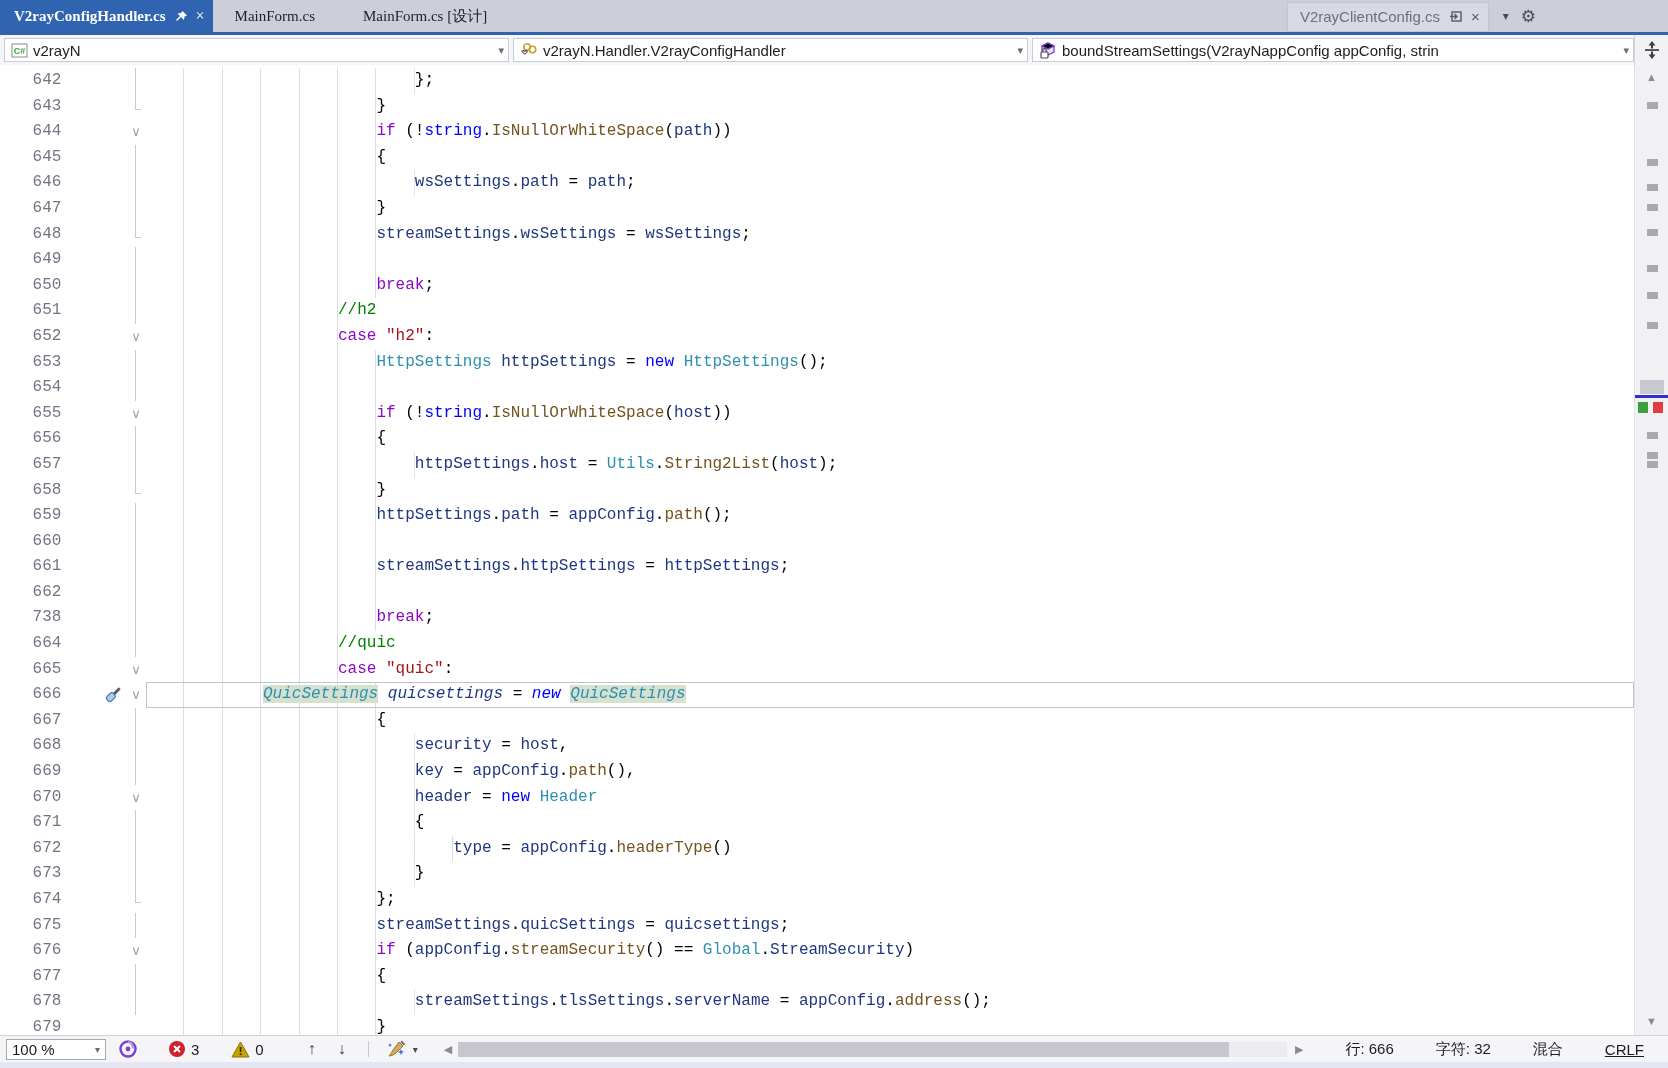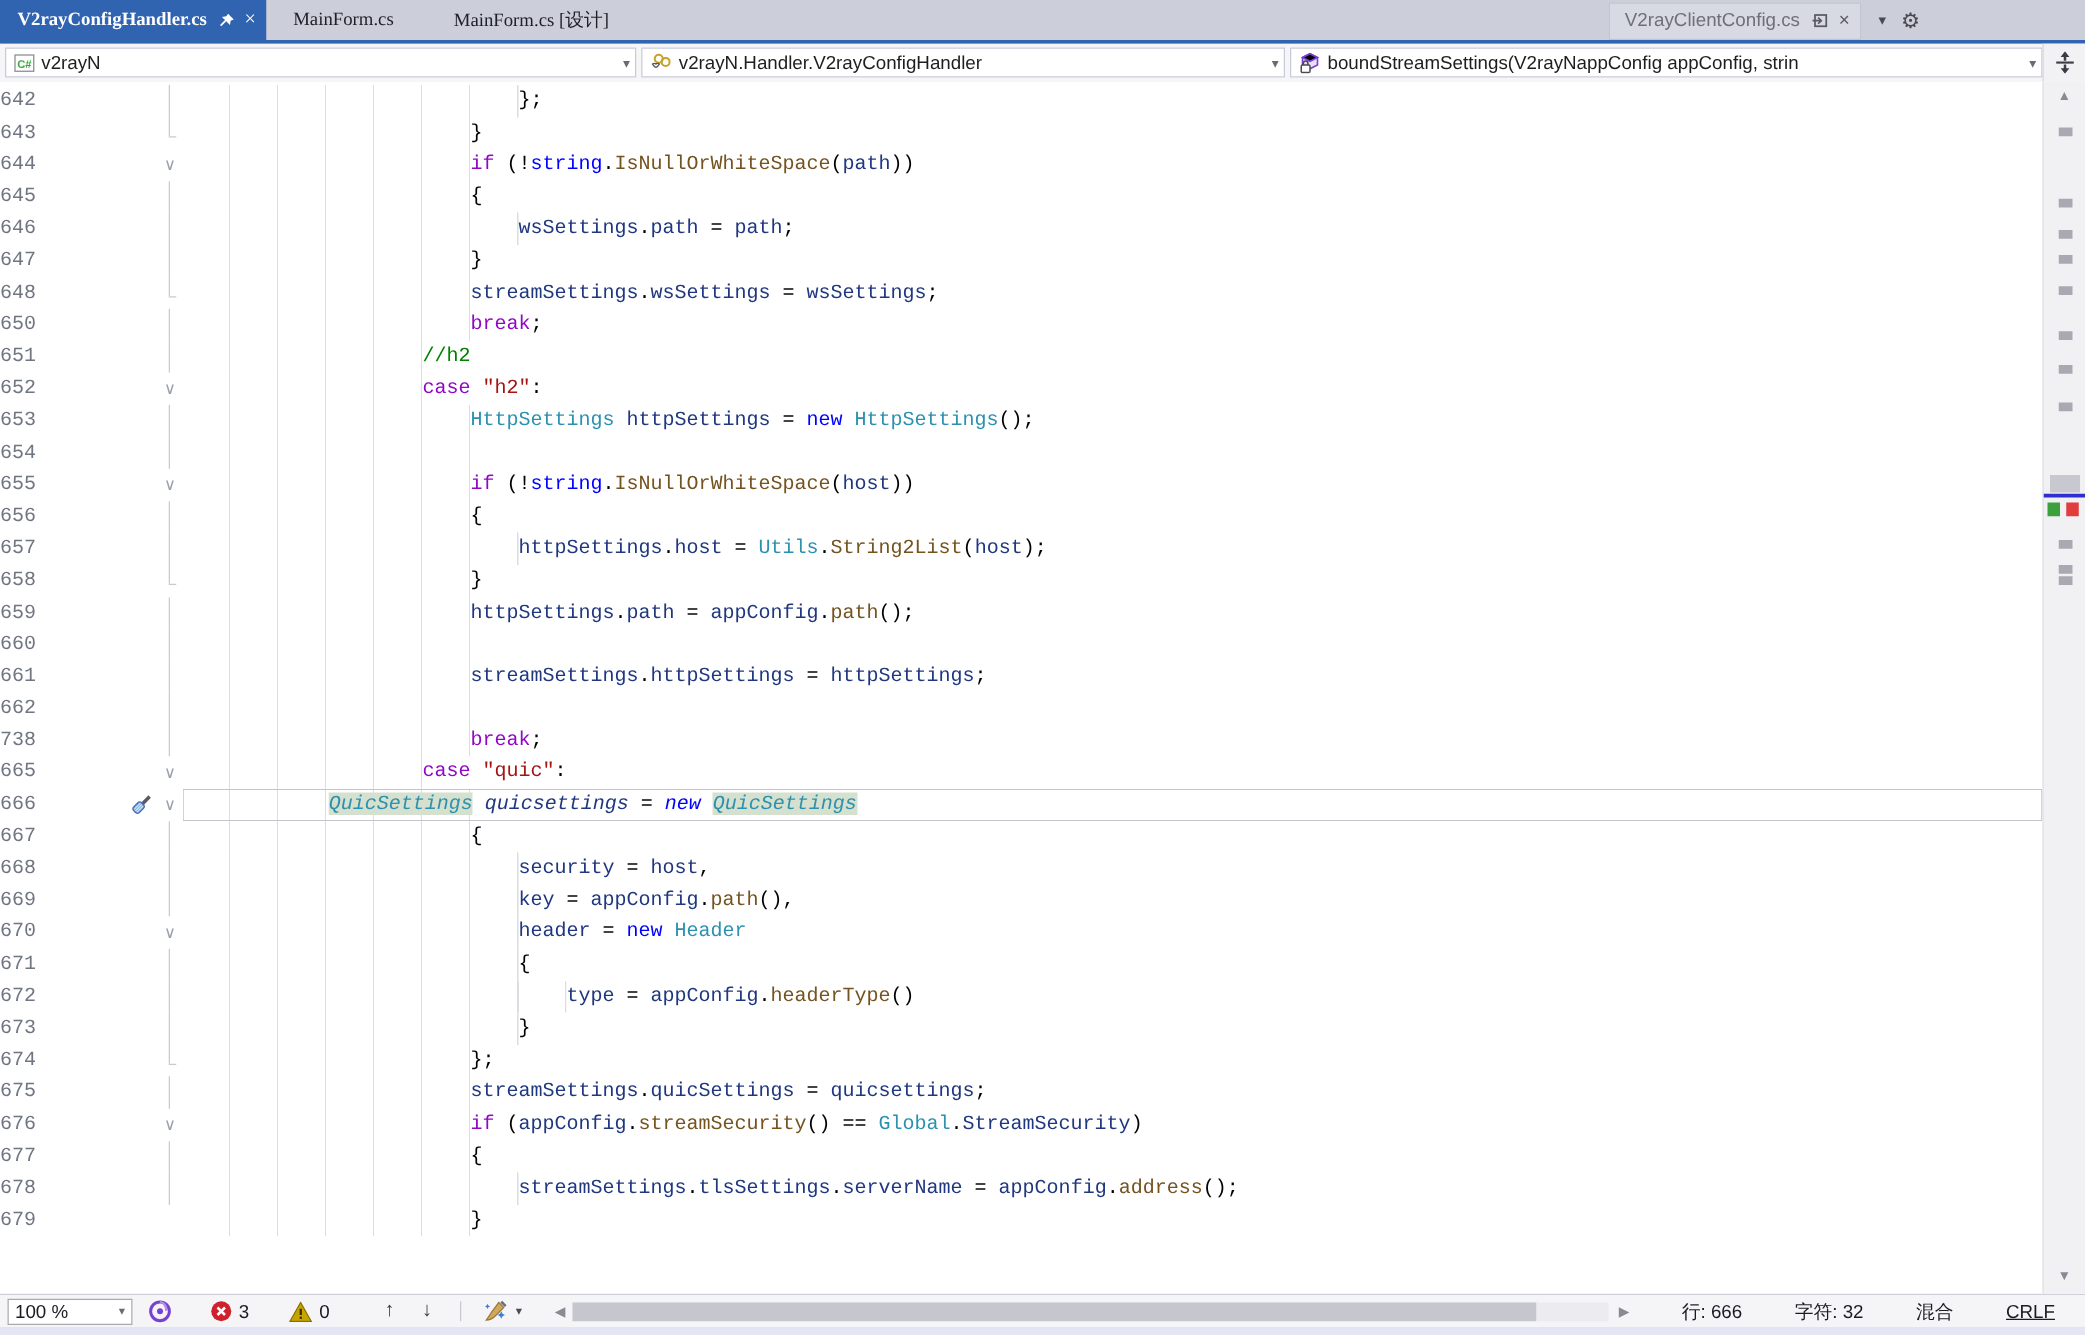--- a/index.html
+++ b/index.html
@@ -33,7 +33,7 @@
   .editorwrap { flex:1; display:flex; background:#fff; overflow:hidden; position:relative; }
   .codepane { flex:1; overflow:hidden; padding-top:3px; }
   .row { display:flex; height:25.6px; white-space:pre; }
-  .num { width:100px; text-align:left; padding-right:6px; font:16px "Liberation Mono",monospace; color:#717683; line-height:25.6px; flex:none; }
+  .num { width:100px; text-align:center; padding-right:6px; font:16px "Liberation Mono",monospace; color:#717683; line-height:25.6px; flex:none; }
   .act { width:26px; flex:none; display:flex; align-items:center; justify-content:center; }
   .out { width:20px; flex:none; position:relative; text-align:center; color:#9aa0ab; font-size:13px; line-height:25.6px; }
   .out.oline::before { content:''; position:absolute; left:9px; top:0; bottom:0; border-left:1px solid #c9c9cf; }

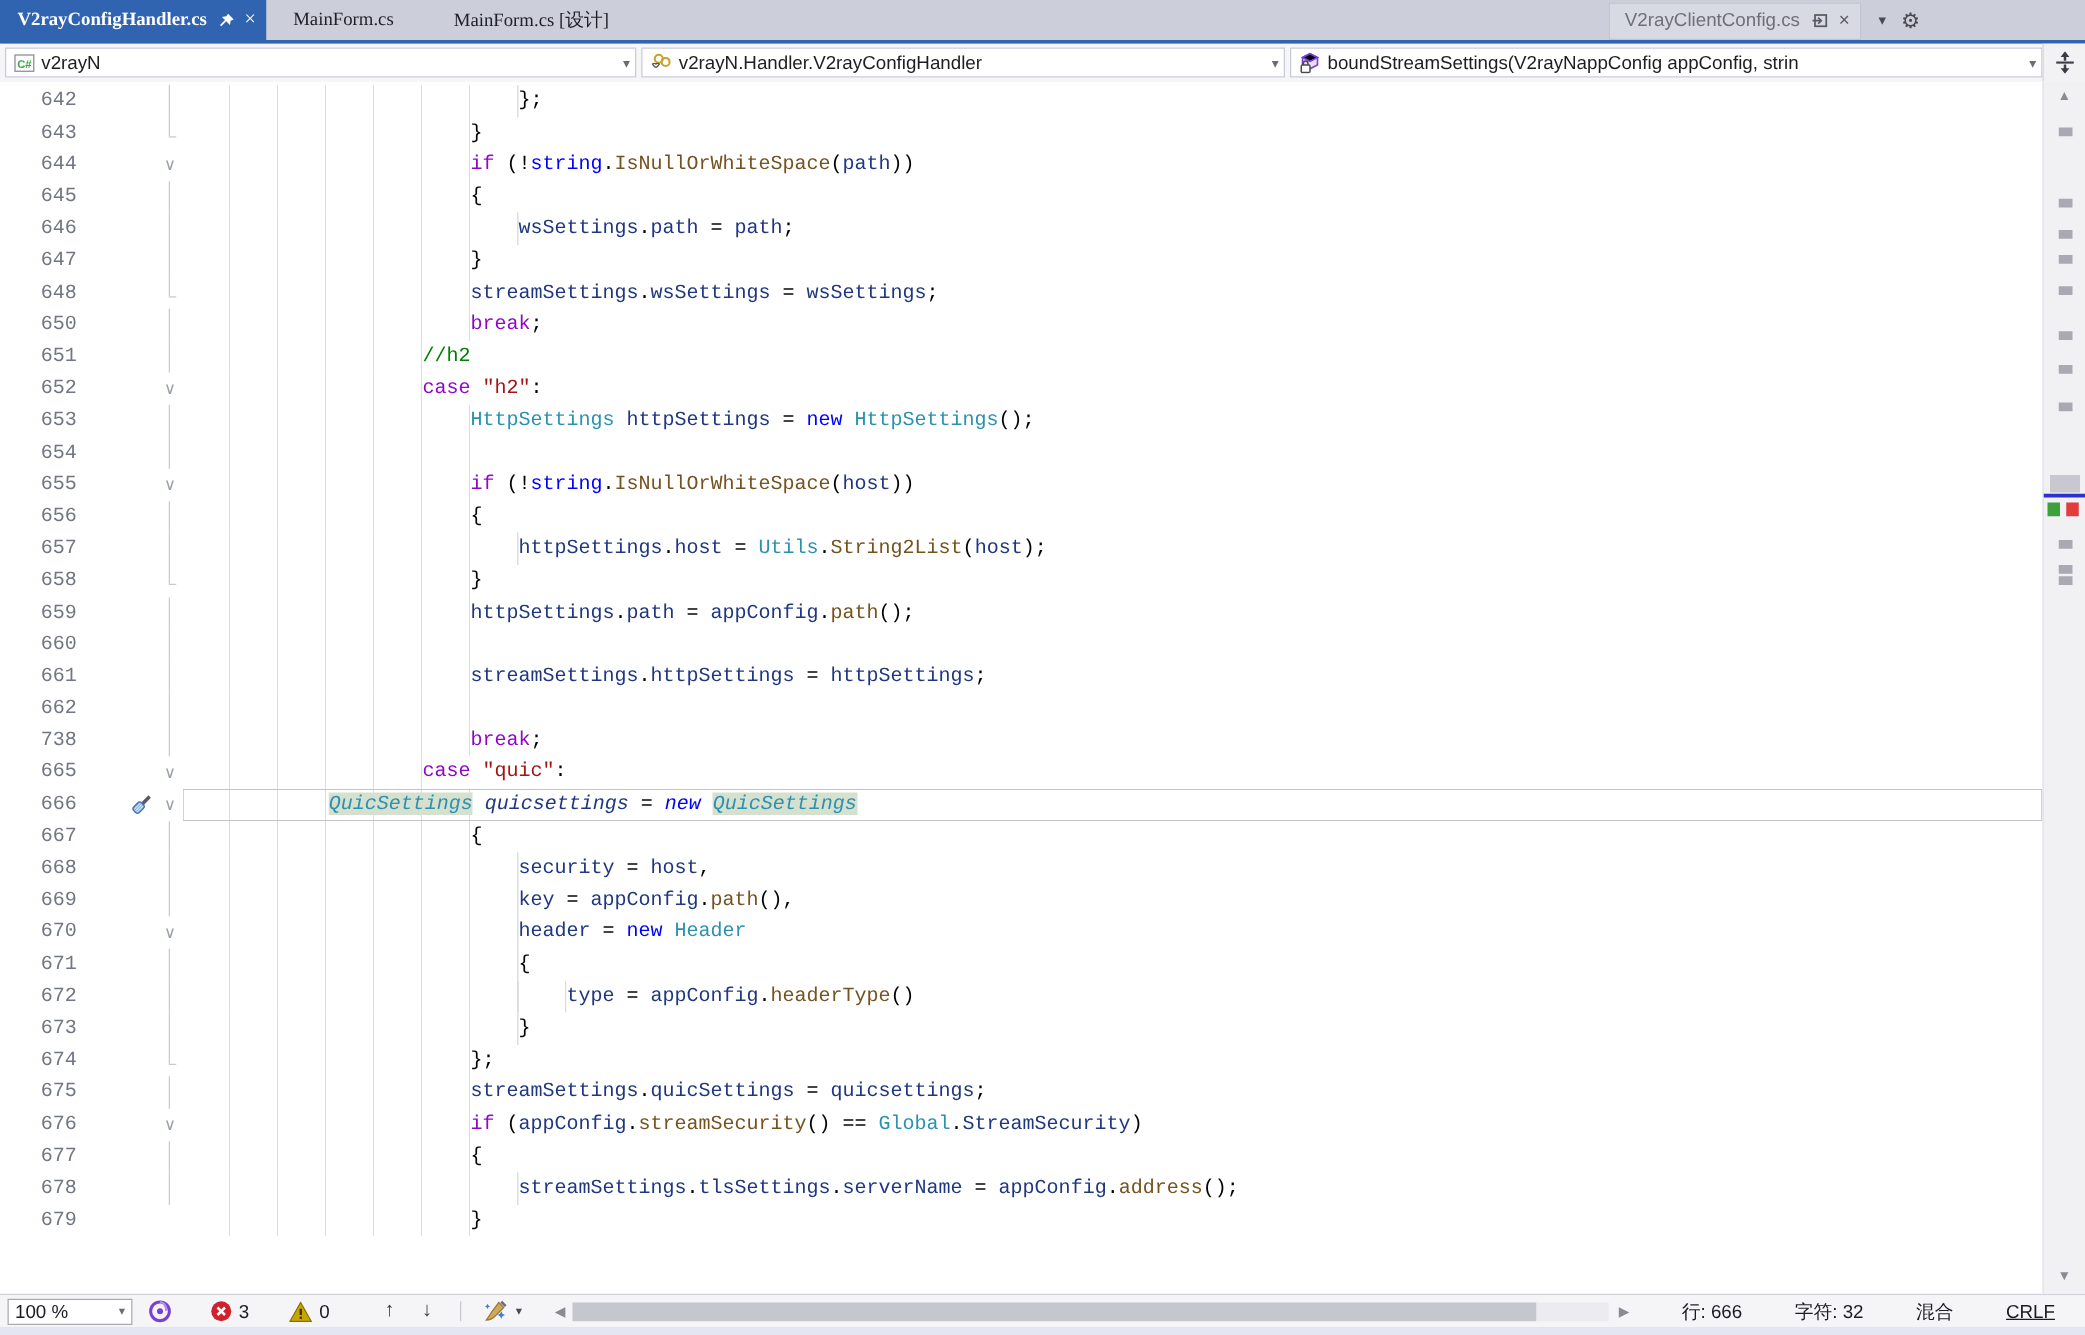--- a/index.html
+++ b/index.html
@@ -164,6 +164,7 @@
         <div class="row"><span class="num">646</span><span class="act"></span><span class="out oline"></span><span class="code" style="padding-left: 268.8px; background-size: 268.8px 100%;"><span class="tok-v">wsSettings</span><span class="tok-p">.</span><span class="tok-v">path</span><span class="tok-p"> = </span><span class="tok-v">path</span><span class="tok-p">;</span></span></div>
         <div class="row"><span class="num">647</span><span class="act"></span><span class="out oline"></span><span class="code" style="padding-left: 230.4px; background-size: 230.4px 100%;"><span class="tok-p">}</span></span></div>
         <div class="row"><span class="num">648</span><span class="act"></span><span class="out ocorner"></span><span class="code" style="padding-left: 230.4px; background-size: 230.4px 100%;"><span class="tok-v">streamSettings</span><span class="tok-p">.</span><span class="tok-v">wsSettings</span><span class="tok-p"> = </span><span class="tok-v">wsSettings</span><span class="tok-p">;</span></span></div>
+        <div class="row"><span class="num">649</span><span class="act"></span><span class="out oline"></span><span class="code" style="padding-left: 230.4px; background-size: 230.4px 100%;"></span></div>
         <div class="row"><span class="num">650</span><span class="act"></span><span class="out oline"></span><span class="code" style="padding-left: 230.4px; background-size: 230.4px 100%;"><span class="tok-c">break</span><span class="tok-p">;</span></span></div>
         <div class="row"><span class="num">651</span><span class="act"></span><span class="out oline"></span><span class="code" style="padding-left: 192px; background-size: 192px 100%;"><span class="tok-m">//h2</span></span></div>
         <div class="row"><span class="num">652</span><span class="act"></span><span class="out">∨</span><span class="code" style="padding-left: 192px; background-size: 192px 100%;"><span class="tok-c">case</span><span class="tok-p"> </span><span class="tok-s">"h2"</span><span class="tok-p">:</span></span></div>

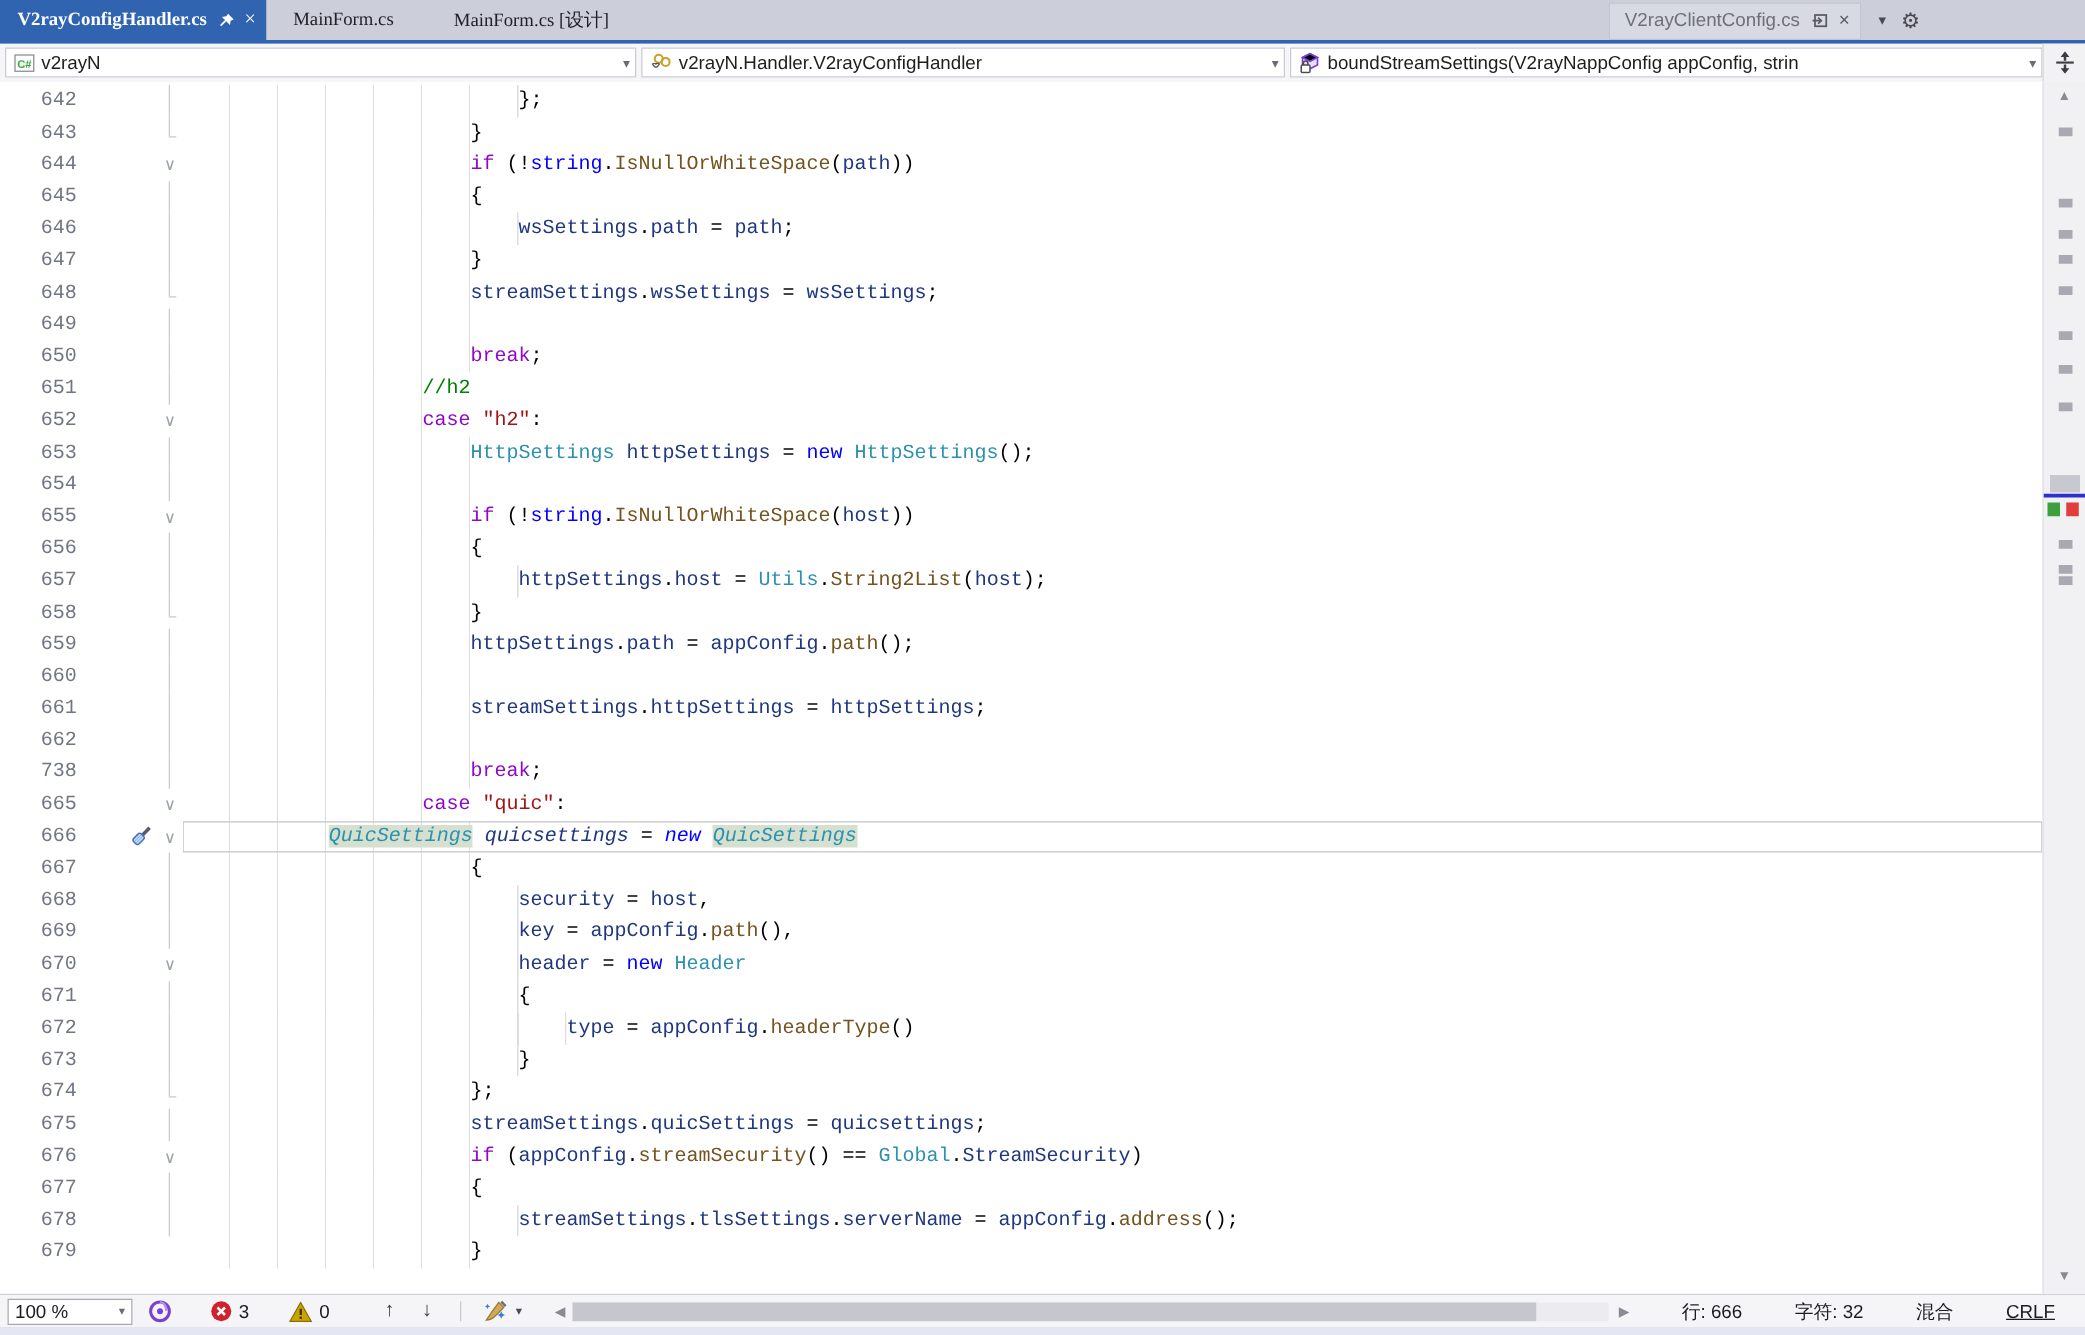--- a/index.html
+++ b/index.html
@@ -179,6 +179,7 @@
         <div class="row"><span class="num">661</span><span class="act"></span><span class="out oline"></span><span class="code" style="padding-left: 230.4px; background-size: 230.4px 100%;"><span class="tok-v">streamSettings</span><span class="tok-p">.</span><span class="tok-v">httpSettings</span><span class="tok-p"> = </span><span class="tok-v">httpSettings</span><span class="tok-p">;</span></span></div>
         <div class="row"><span class="num">662</span><span class="act"></span><span class="out oline"></span><span class="code" style="padding-left: 230.4px; background-size: 230.4px 100%;"></span></div>
         <div class="row"><span class="num">738</span><span class="act"></span><span class="out oline"></span><span class="code" style="padding-left: 230.4px; background-size: 230.4px 100%;"><span class="tok-c">break</span><span class="tok-p">;</span></span></div>
+        <div class="row"><span class="num">664</span><span class="act"></span><span class="out oline"></span><span class="code" style="padding-left: 192px; background-size: 192px 100%;"><span class="tok-m">//quic</span></span></div>
         <div class="row"><span class="num">665</span><span class="act"></span><span class="out">∨</span><span class="code" style="padding-left: 192px; background-size: 192px 100%;"><span class="tok-c">case</span><span class="tok-p"> </span><span class="tok-s">"quic"</span><span class="tok-p">:</span></span></div>
         <div class="row cur"><span class="num">666</span><span class="act"><svg width="20" height="20" viewBox="0 0 20 20">
               <g transform="rotate(45 10 10)">

